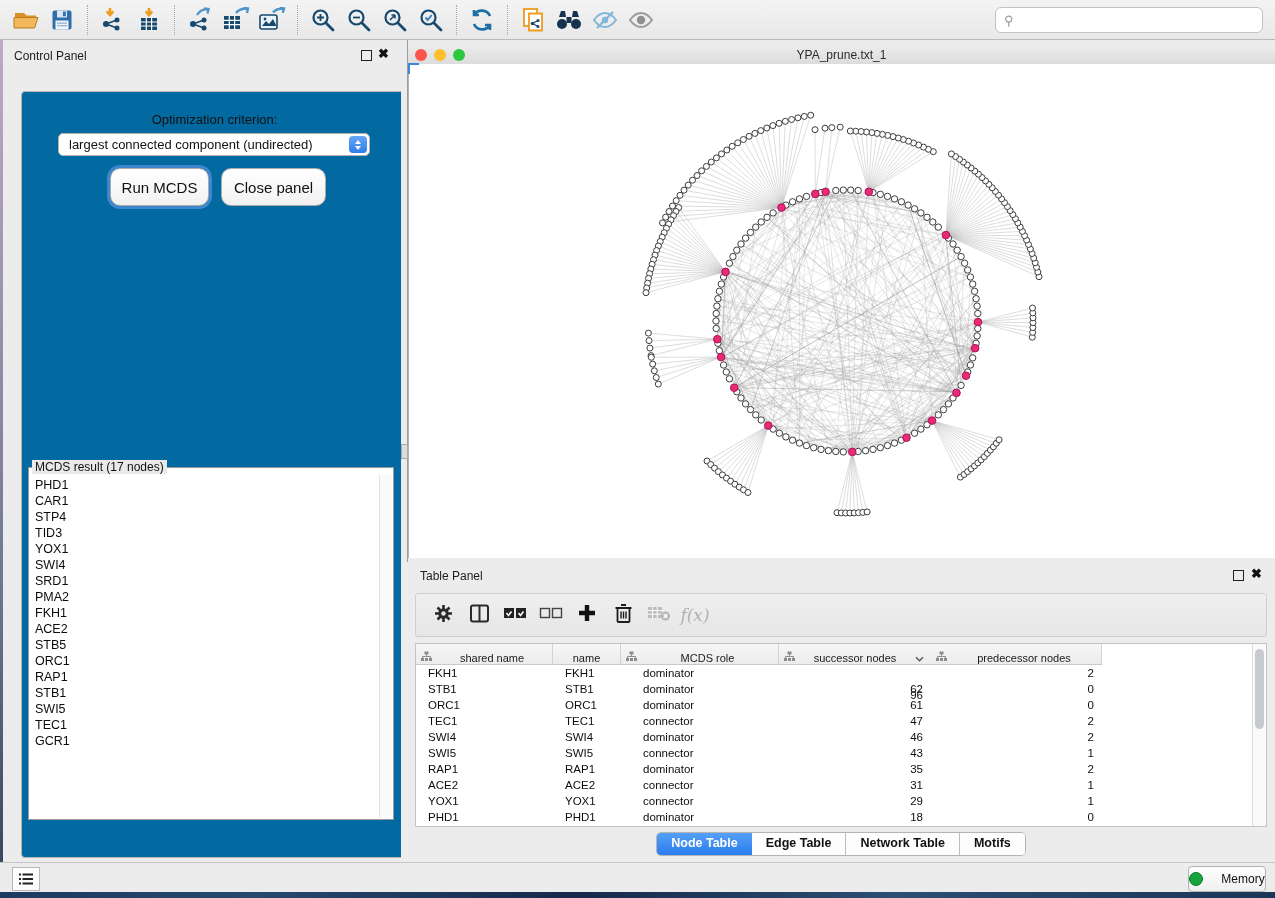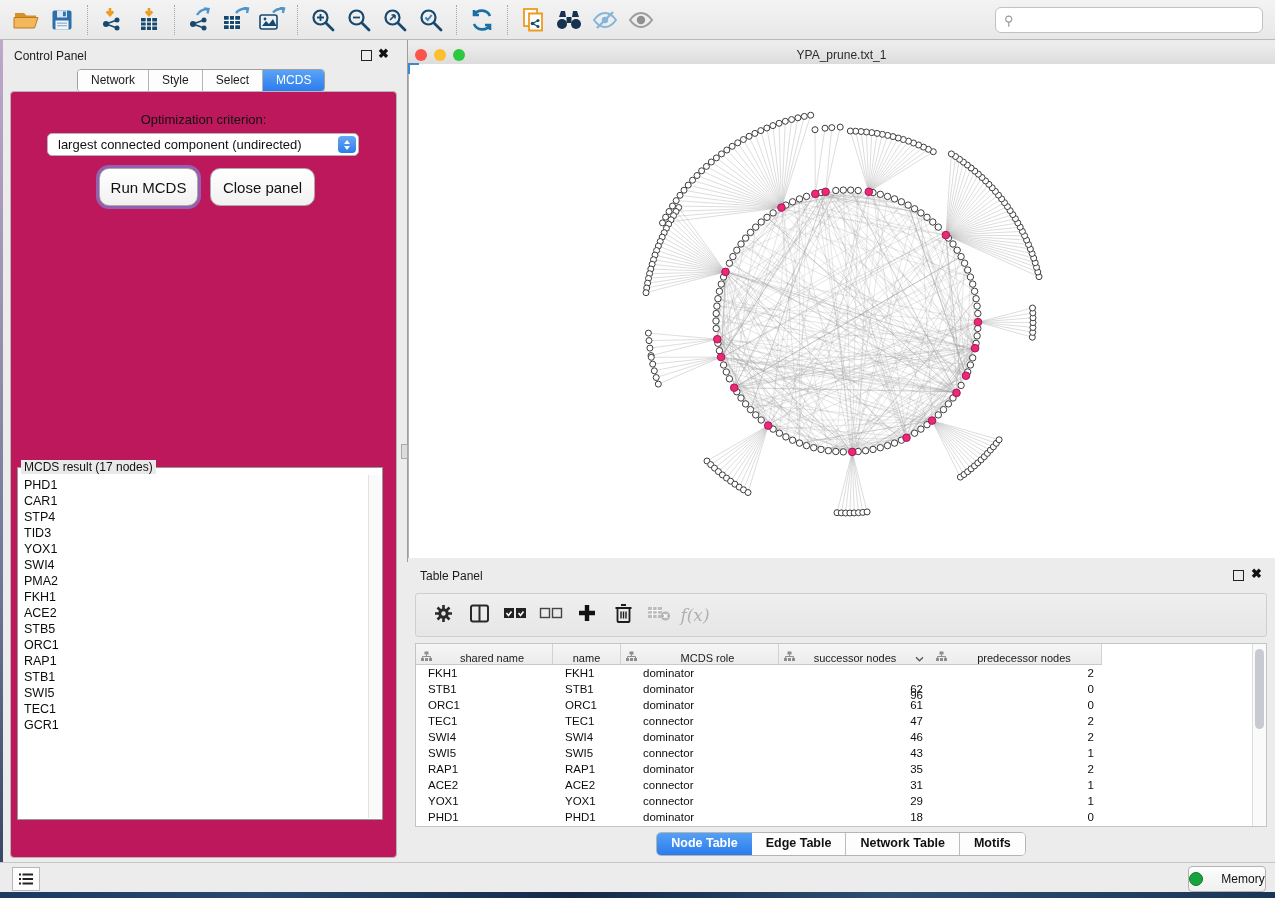--- a/index.html
+++ b/index.html
@@ -265,12 +265,6 @@
     <div class="cp-title">Control Panel</div>
     <div class="panel-float" style="right:29px"></div>
     <div class="panel-close" style="right:12px">✖</div>
-    <div class="cp-tabs" id="cp-tabs">
-        <div class="cp-tab">Network</div>
-        <div class="cp-tab">Style</div>
-        <div class="cp-tab">Select</div>
-        <div class="cp-tab active">MCDS</div>
-      </div>
     <div class="cp-content">
       <div class="opt-label">Optimization criterion:</div>
       <div class="mcds-select">

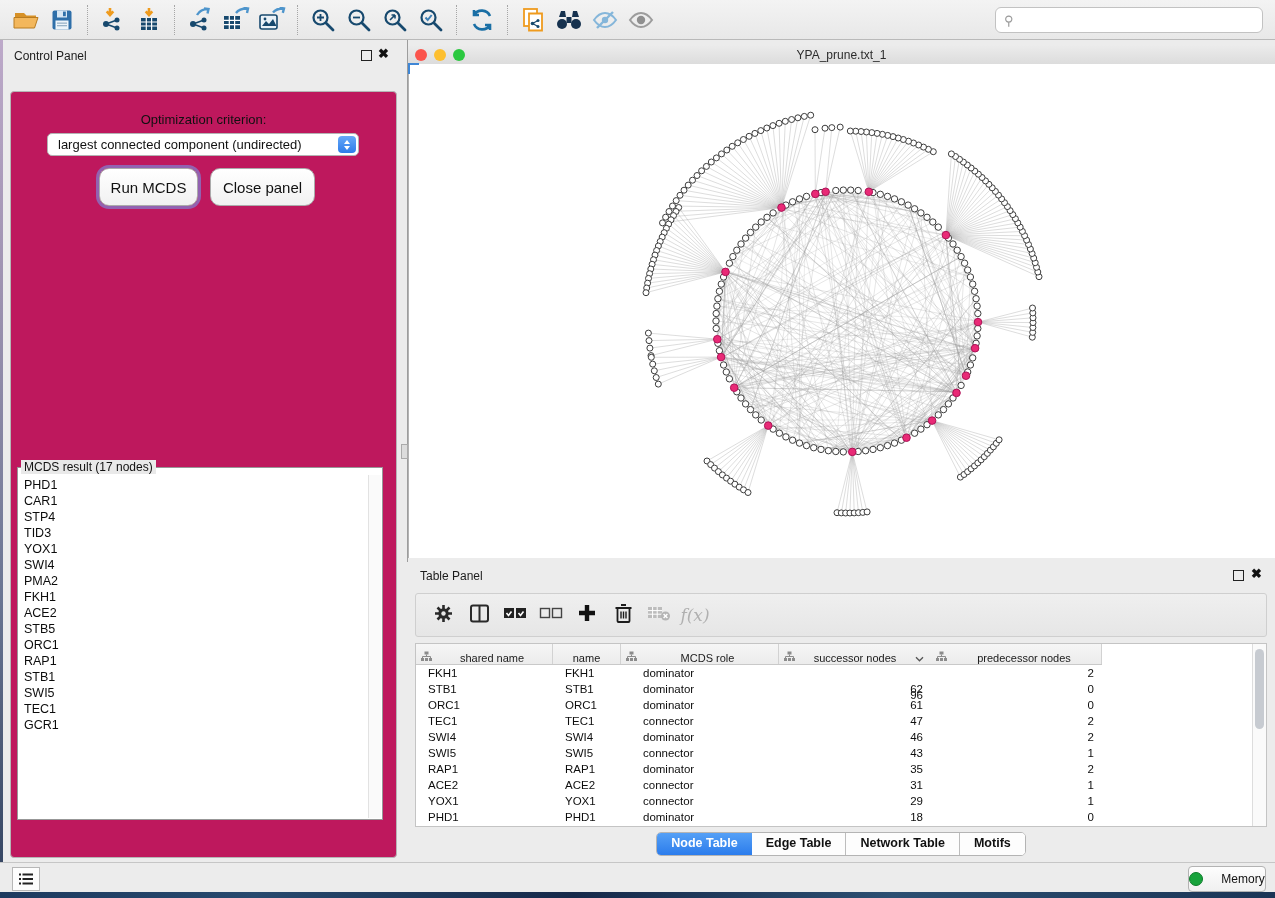--- a/index.html
+++ b/index.html
@@ -28,7 +28,7 @@
   .cp-tab{font-size:12px;color:#1b1b1b;padding:3px 13px 0;border-right:1px solid #b5b5b5;background:#fdfdfd}
   .cp-tab:last-child{border-right:none}
   .cp-tab.active{background:linear-gradient(#5aa3f7,#2c7ced);color:#fff;border-right:none}
-  .cp-content{position:absolute;left:7px;top:51px;width:385px;height:765px;background:#be185d;
+  .cp-content{position:absolute;left:18px;top:51px;width:385px;height:765px;background:#0369a1;
     border:1px solid #b6b6b6;border-radius:4px}
   .opt-label{position:absolute;left:0;top:20px;width:100%;text-align:center;font-size:13px;color:#111}
   .mcds-select{position:absolute;left:36px;top:41px;width:312px;height:23px;background:#fff;border:1px solid #b3b3b3;

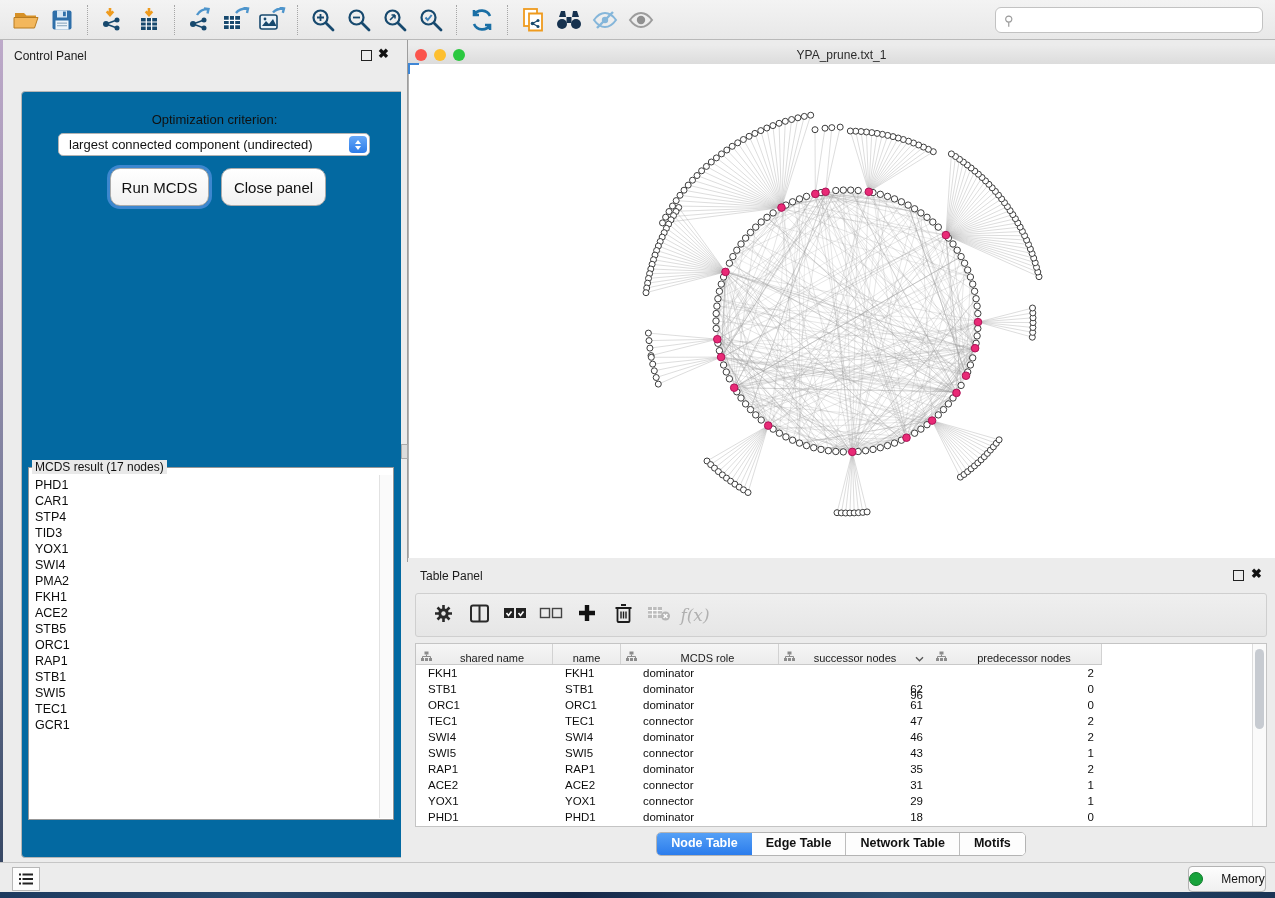--- a/index.html
+++ b/index.html
@@ -285,6 +285,7 @@
             <div class="mcds-item">TID3</div>
             <div class="mcds-item">YOX1</div>
             <div class="mcds-item">SWI4</div>
+            <div class="mcds-item">SRD1</div>
             <div class="mcds-item">PMA2</div>
             <div class="mcds-item">FKH1</div>
             <div class="mcds-item">ACE2</div>

